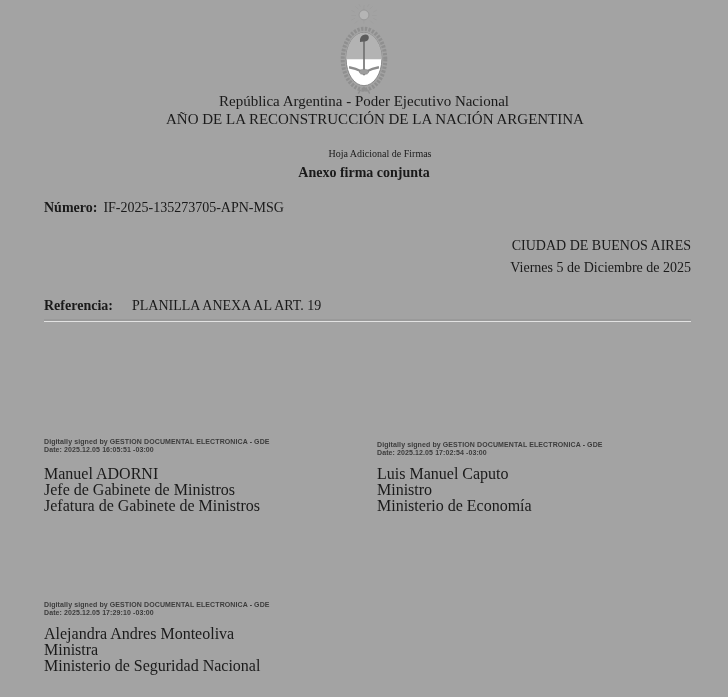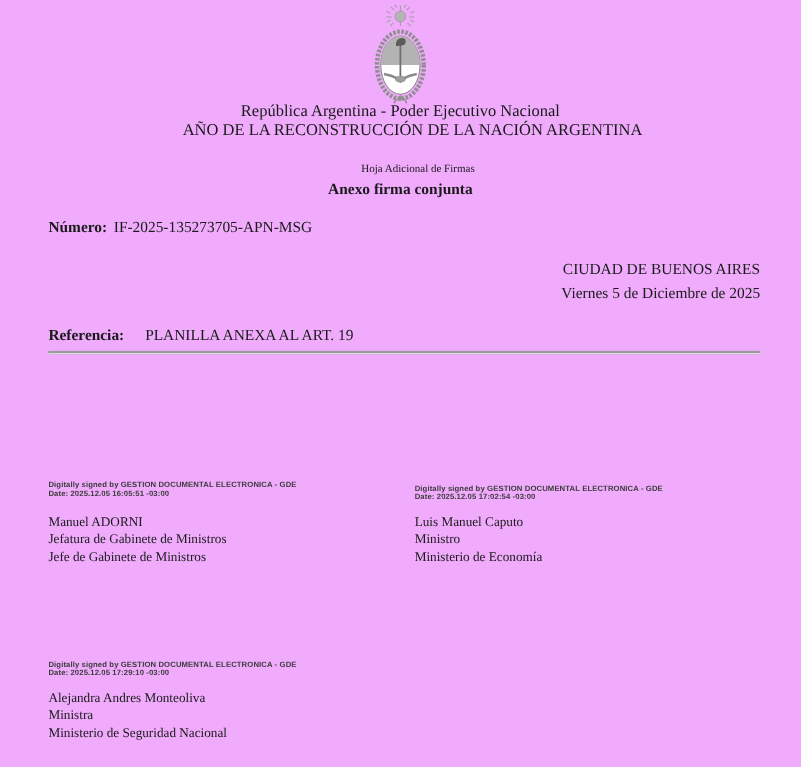--- a/index.html
+++ b/index.html
@@ -11,7 +11,7 @@
     position: relative;
     width: 728px;
     height: 697px;
-    background: #f0abfc;
+    background: #a3a3a3;
     font-family: "Liberation Serif", serif;
     color: #1a1a1a;
     overflow: hidden;

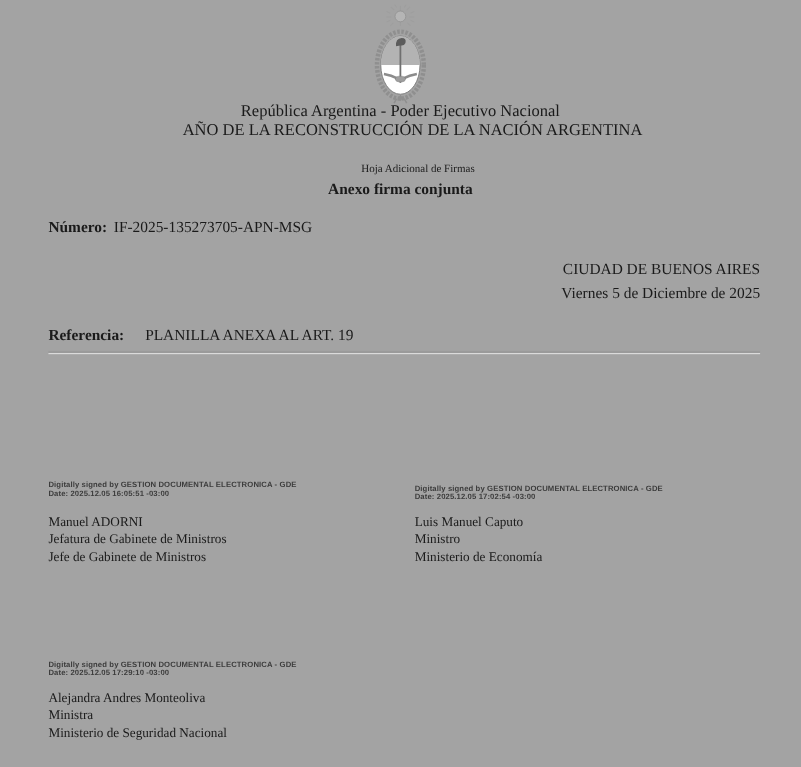--- a/index.html
+++ b/index.html
@@ -111,7 +111,7 @@
   }
   .sig-names {
     position: absolute;
-    font-size: 12px;
+    font-size: 16px;
     line-height: 16px;
     color: #1a1a1a;
   }

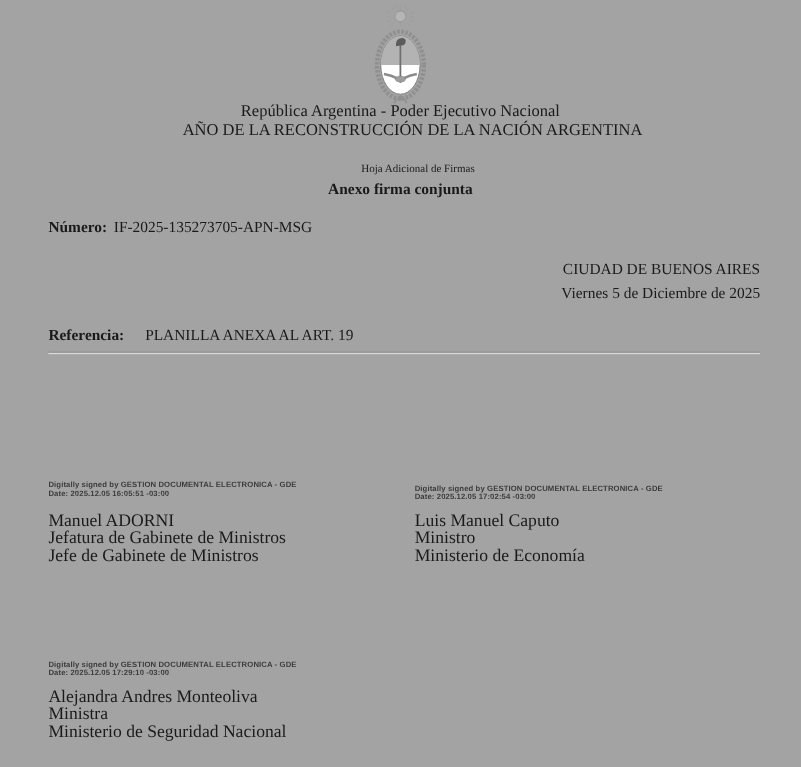--- a/index.html
+++ b/index.html
@@ -195,8 +195,8 @@
   </div>
   <div class="sig-names sig1-names">
     <div>Manuel ADORNI</div>
+    <div>Jefe de Gabinete de Ministros</div>
     <div>Jefatura de Gabinete de Ministros</div>
-    <div>Jefe de Gabinete de Ministros</div>
   </div>
 
   <div class="sig-digital sig2-digital">

